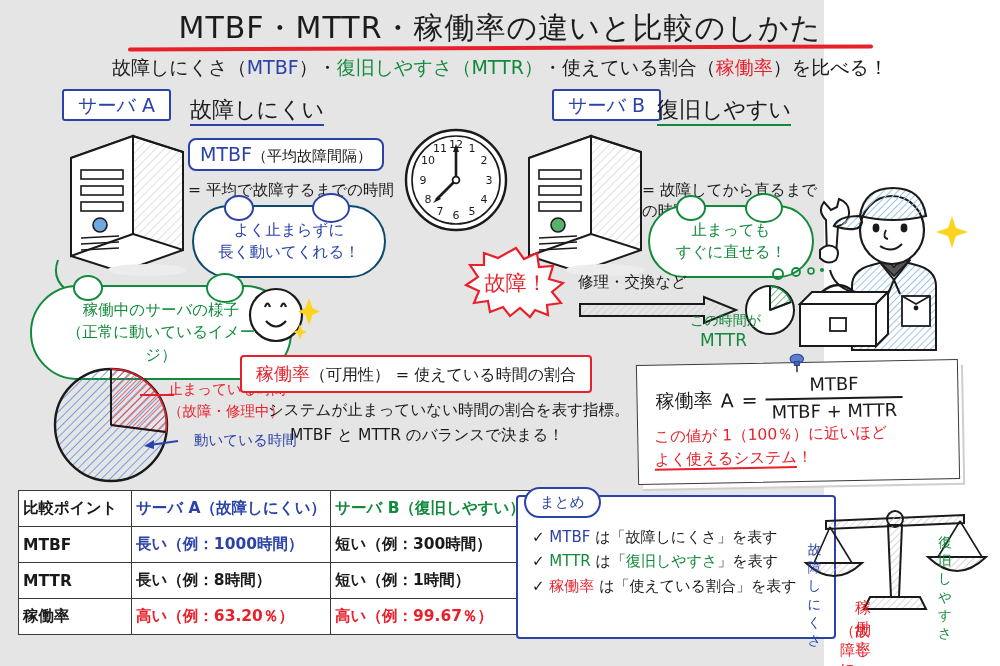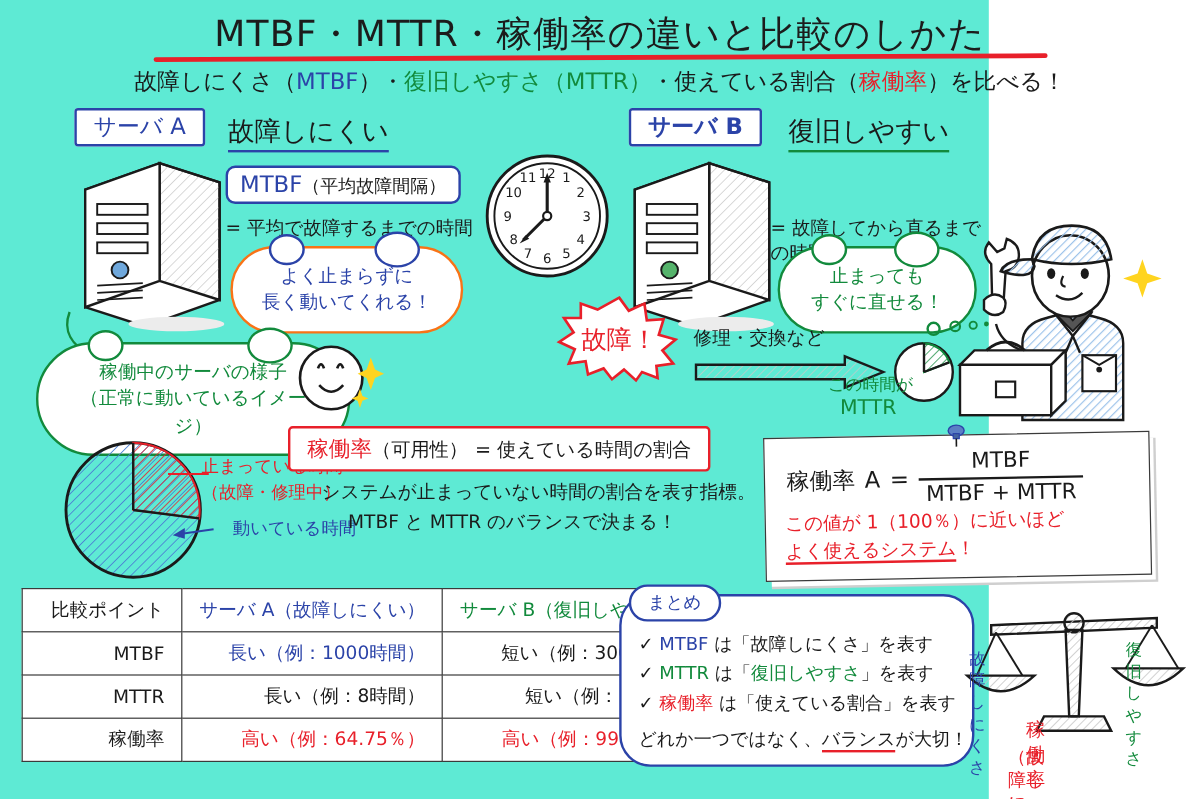--- a/index.html
+++ b/index.html
@@ -8,7 +8,7 @@
     width:1000px;height:666px;position:relative;overflow:hidden;
     color:#1a1a1a;
   }
-  #page{position:relative;width:824px;height:666px;background:#5eead4;}
+  #page{position:relative;width:824px;height:666px;background:#e5e5e5;}
   .abs{position:absolute;}
 
   

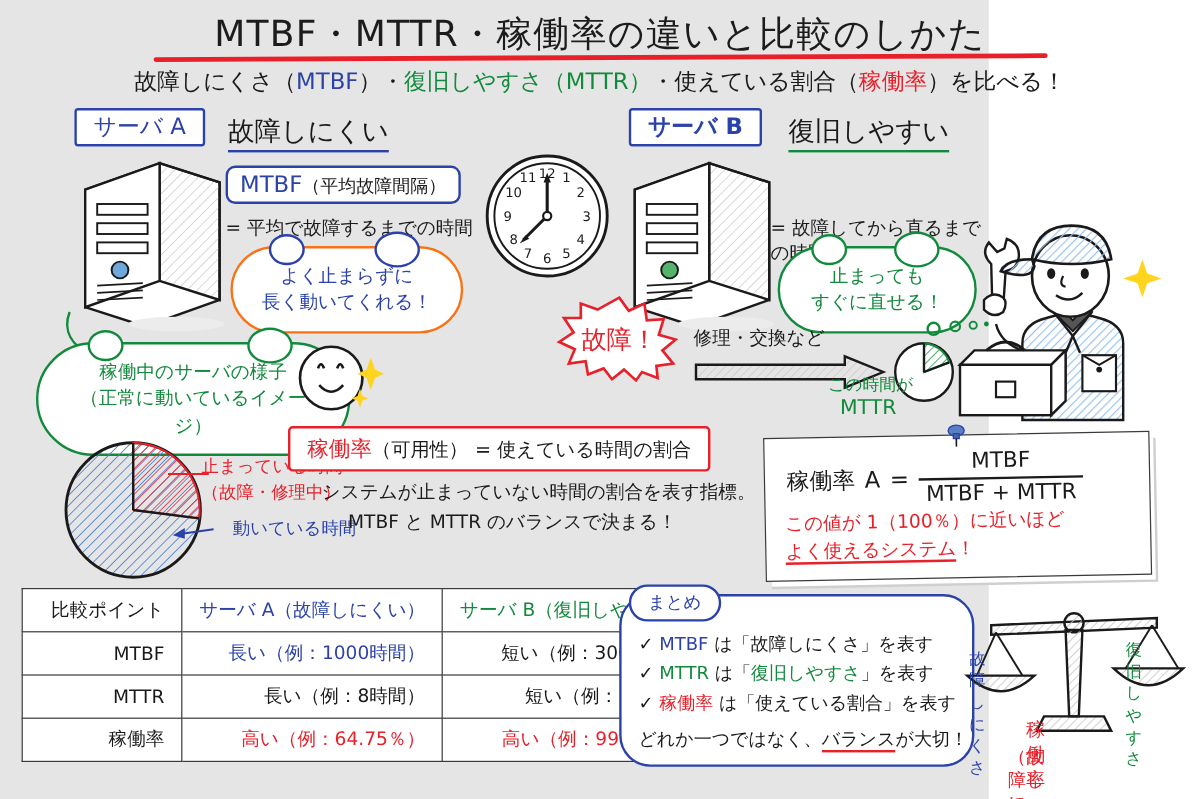--- a/index.html
+++ b/index.html
@@ -221,7 +221,7 @@
     <circle cx="54" cy="54" r="3.4" fill="#fff" stroke="#1a1a1a" stroke-width="1.8"></circle>
   </svg>
 
-  <div class="abs" style="left:524px;top:93px;font-weight:bold;">
+  <div class="abs" style="left:552px;top:93px;">
     <span class="tagbox">サーバ B</span>
   </div>
 

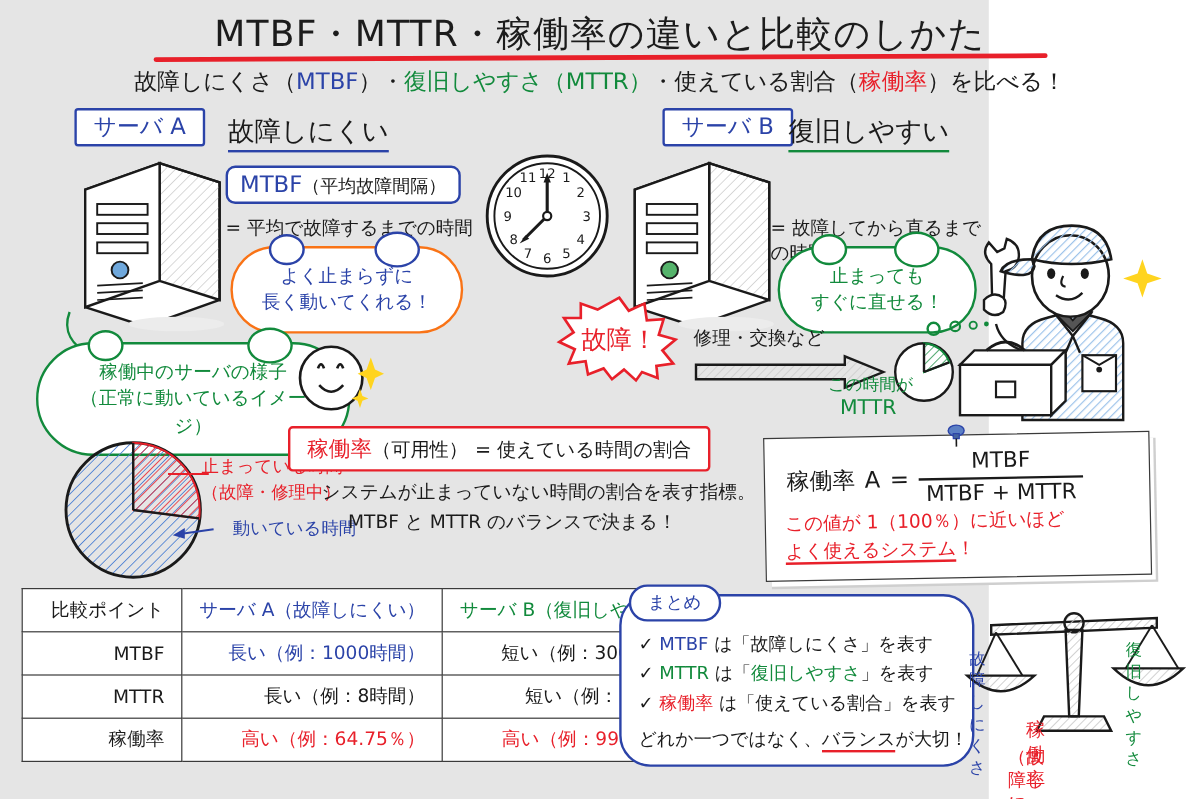--- a/index.html
+++ b/index.html
@@ -51,7 +51,7 @@
   .cloud{
     position:absolute;font-size:15.5px;line-height:1.45;text-align:center;
     padding:12px 20px;border-radius:48px;background:#fff;
-    border:2px solid #f97316;color:#2b43a8;
+    border:2px solid #0c4a6e;color:#2b43a8;
   }
   .cloud.green{border-color:#128a3c;color:#128a3c;}
   .cloud:before,.cloud:after{

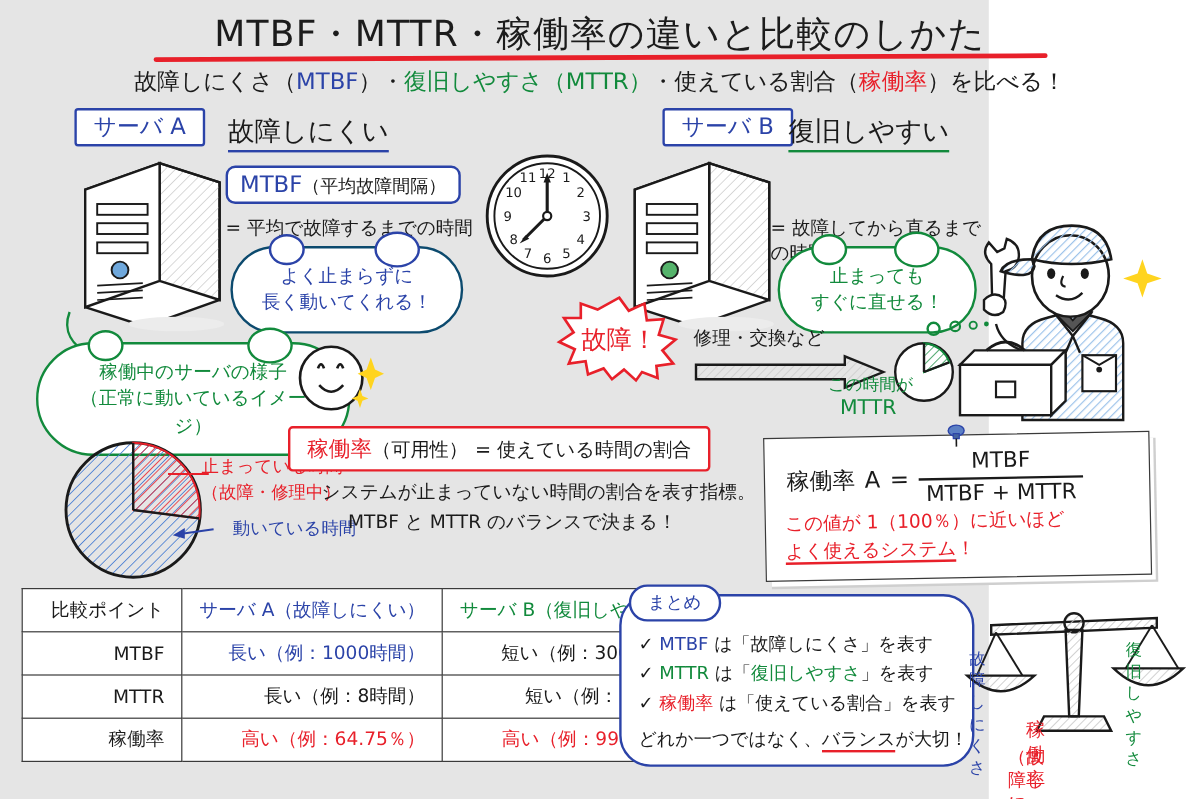--- a/index.html
+++ b/index.html
@@ -73,8 +73,8 @@
     font-size:15.5px;
   }
   #cmp-table td,#cmp-table th{
-    border:1.6px solid #3a3a3a;padding:7px 14px;text-align:right;
-    font-weight:normal;white-space:nowrap;
+    border:1.6px solid #3a3a3a;padding:7px 4px;text-align:left;
+    font-weight:bold;white-space:nowrap;
   }
   #cmp-table th:first-child,#cmp-table td:first-child{width:104px;}
   #cmp-table th:nth-child(2),#cmp-table td:nth-child(2){width:176px;}

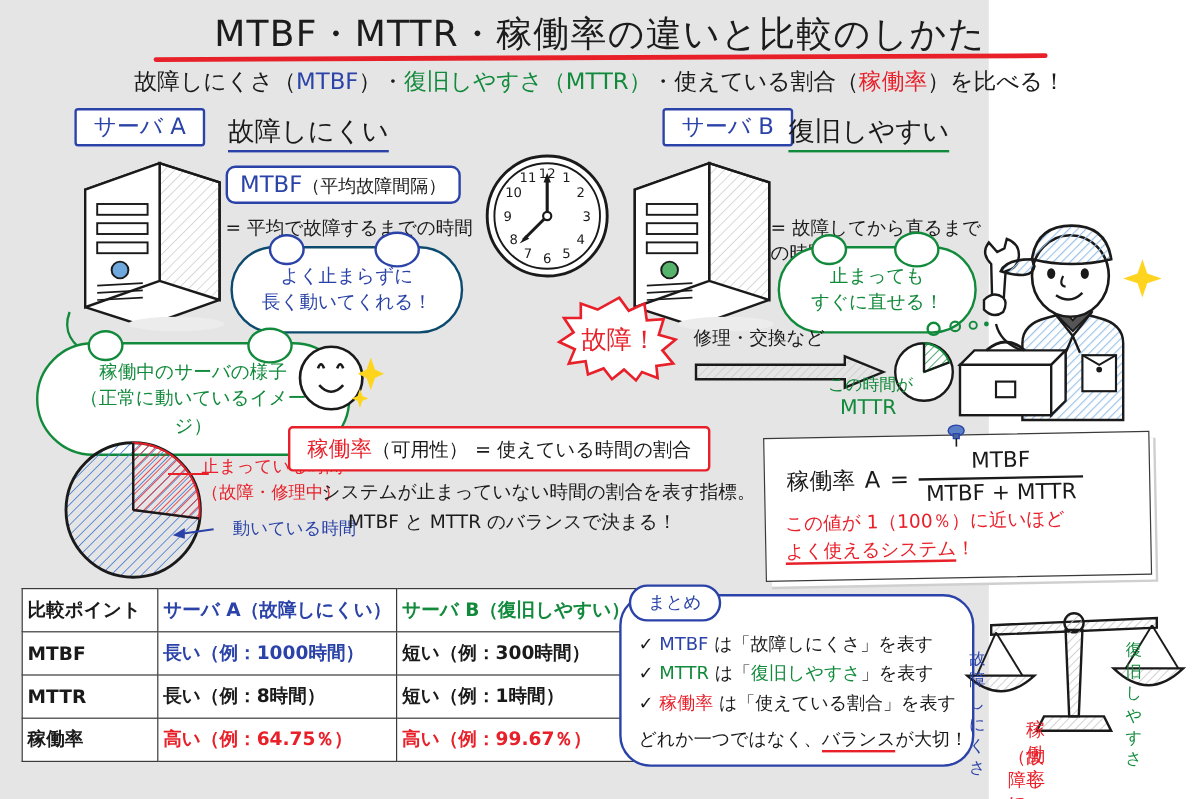--- a/index.html
+++ b/index.html
@@ -108,7 +108,7 @@
   
   #summary-box{
     left:516px;top:495px;width:292px;height:140px;
-    border:2px solid #2b43a8;border-radius:26px;background:#fff;
+    border:2px solid #2b43a8;border-radius:4px;background:#fff;padding-left:24px;
   }
   #summary-list{
     position:absolute;left:14px;top:28px;font-size:15px;line-height:1.62;

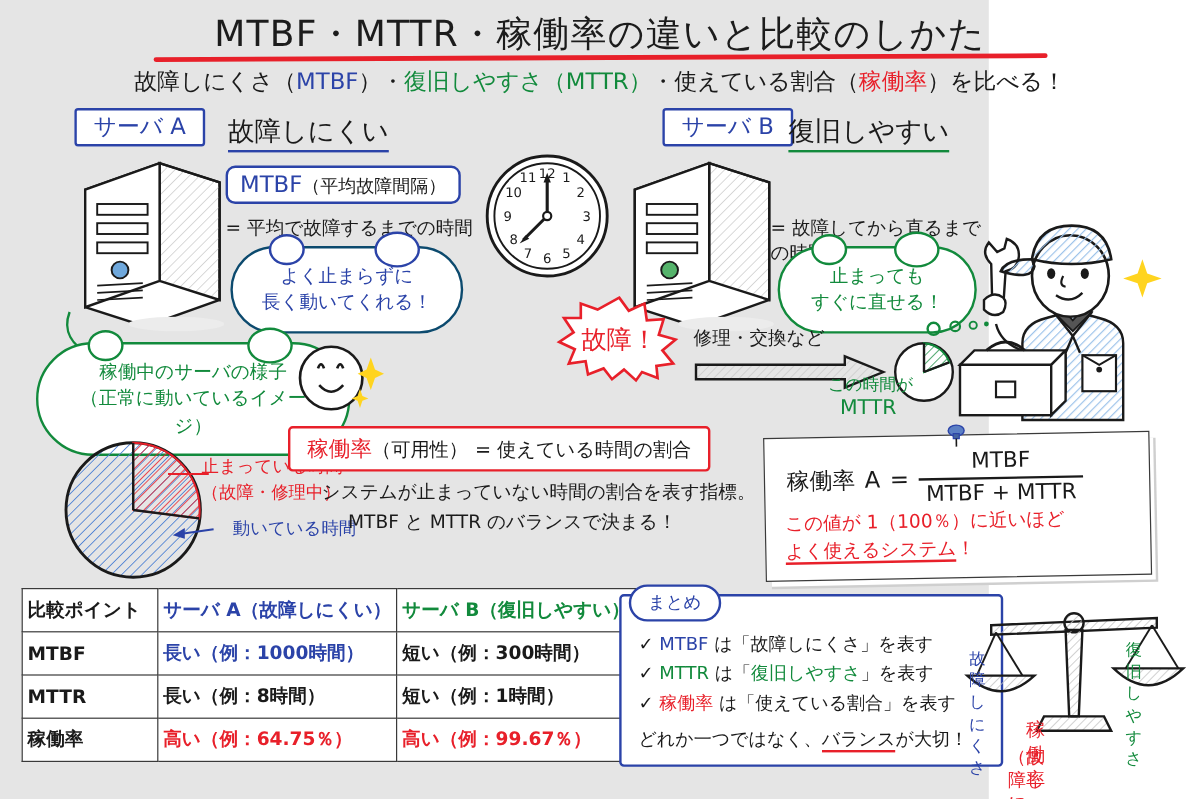--- a/index.html
+++ b/index.html
@@ -423,7 +423,7 @@
       </tr>
       <tr>
         <td>稼働率</td>
-        <td class="c-red">高い（例：64.75％）</td>
+        <td class="c-red">高い（例：63.20％）</td>
         <td class="c-red">高い（例：99.67％）</td>
       </tr>
     </tbody>

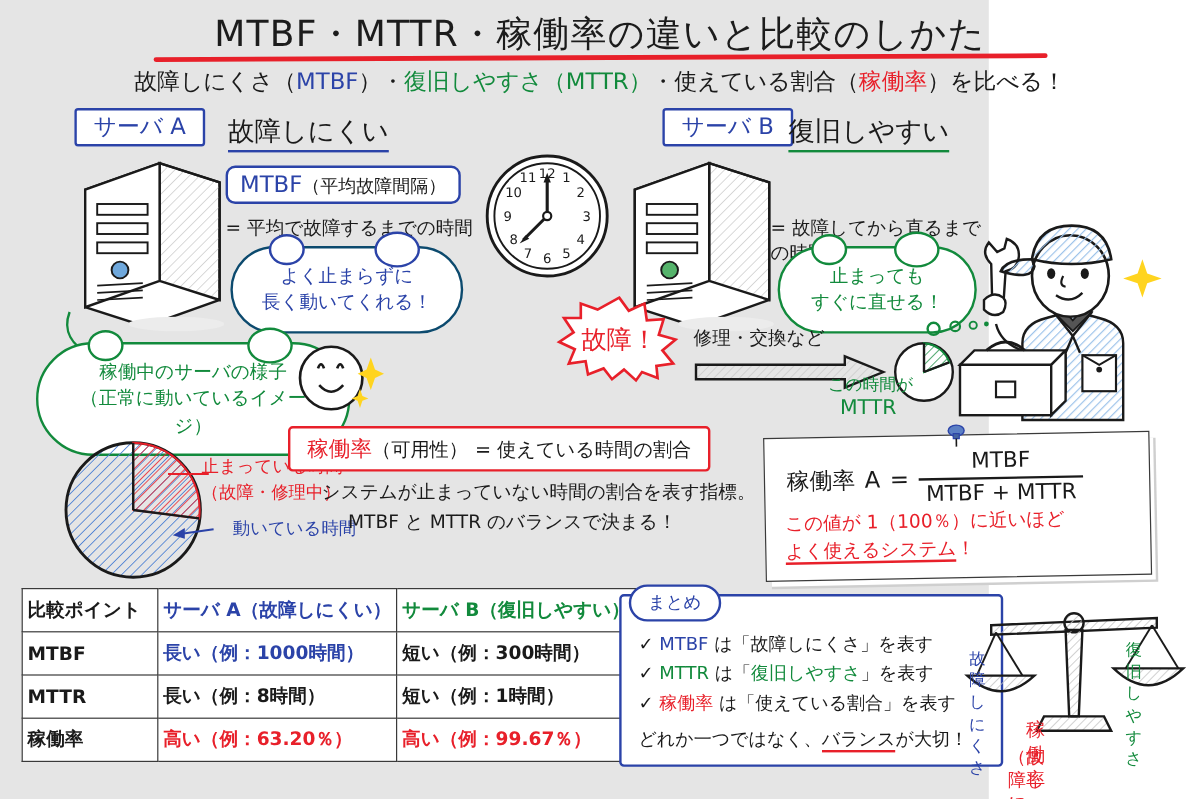--- a/index.html
+++ b/index.html
@@ -444,9 +444,6 @@
         <span class="c-red">稼働率</span><span> は「使えている割合」を表す</span>
       </div>
     </div>
-    <div id="summary-tail">
-      <span>どれか一つではなく、</span><span style="border-bottom:2px solid #e8202a;">バランス</span><span>が大切！</span>
-    </div>
   </div>
   <div class="abs" id="summary-cloud">まとめ</div>
 

